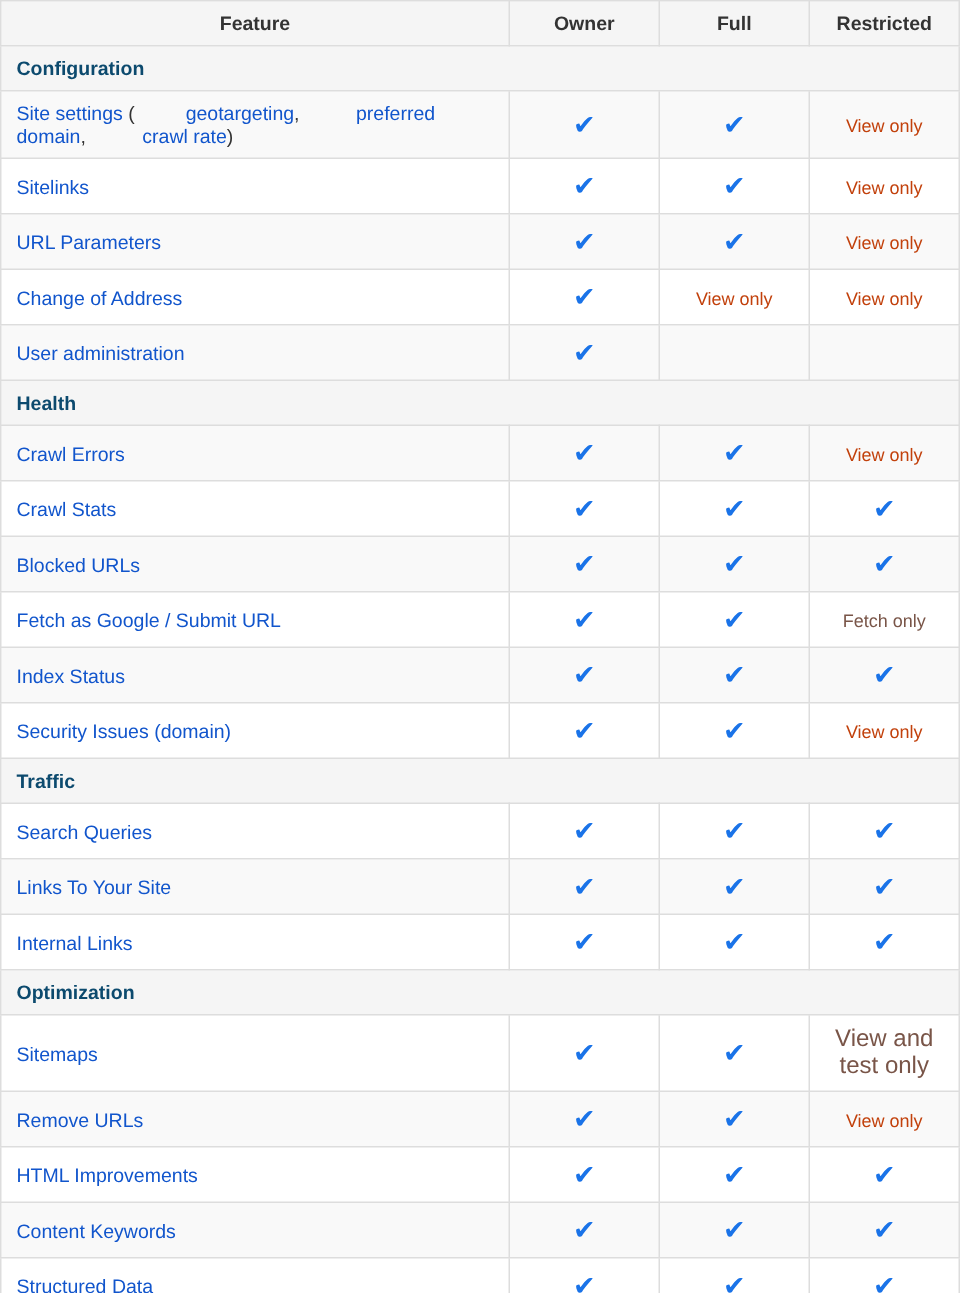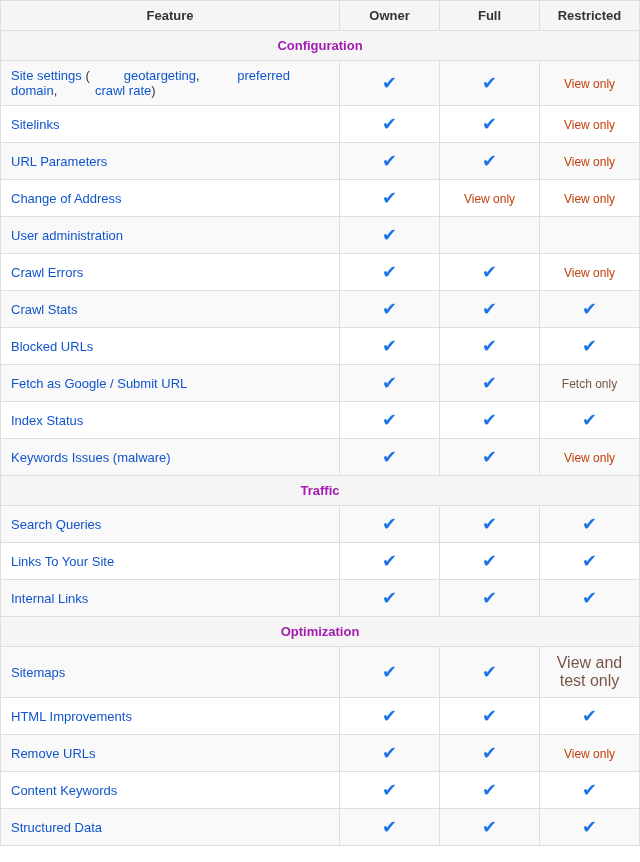--- a/index.html
+++ b/index.html
@@ -35,8 +35,8 @@
     tr.section-header td {
       background: #f5f5f5;
       font-weight: bold;
-      color: #a21caf;
-      text-align: center;
+      color: #0c4a6e;
+      text-align: left;
     }
     tr.data-row:nth-child(even) {
       background: #f9f9f9;

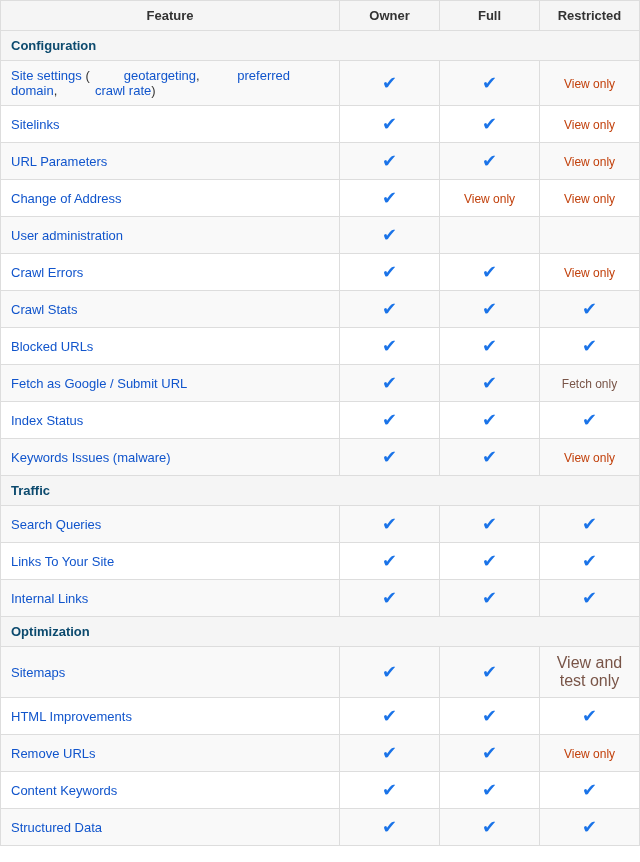--- a/index.html
+++ b/index.html
@@ -118,6 +118,9 @@
       <td></td>
       <td></td>
     </tr>
+      <tr class="section-header">
+        <td colspan="4">Health</td>
+      </tr>
       <tr class="data-row">
       <td class="feature-col"><a class="link" href="#">Crawl Errors</a></td>
       <td><span class="check">✔</span></td>

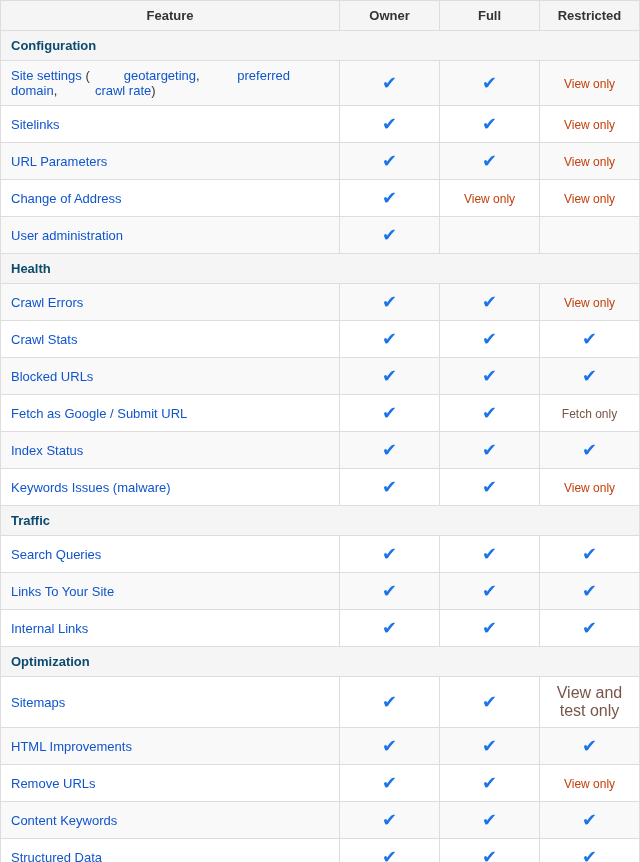--- a/index.html
+++ b/index.html
@@ -152,7 +152,7 @@
       <td><span class="check">✔</span></td>
     </tr>
       <tr class="data-row">
-      <td class="feature-col"><a class="link" href="#">Keywords Issues (malware)</a></td>
+      <td class="feature-col"><a class="link" href="#">Security Issues (domain)</a></td>
       <td><span class="check">✔</span></td>
       <td><span class="check">✔</span></td>
       <td><span class="view-only">View only</span></td>

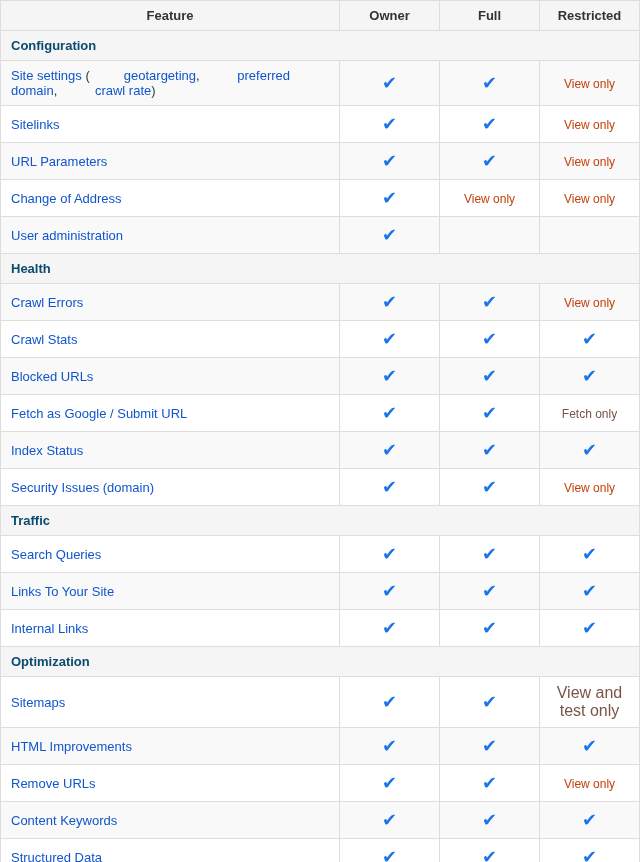--- a/index.html
+++ b/index.html
@@ -188,16 +188,16 @@
       <td><span class="view-test-only">View and test only</span></td>
     </tr>
       <tr class="data-row">
+      <td class="feature-col"><a class="link" href="#">Remove URLs</a></td>
+      <td><span class="check">✔</span></td>
+      <td><span class="check">✔</span></td>
+      <td><span class="view-only">View only</span></td>
+    </tr>
+      <tr class="data-row">
       <td class="feature-col"><a class="link" href="#">HTML Improvements</a></td>
       <td><span class="check">✔</span></td>
       <td><span class="check">✔</span></td>
       <td><span class="check">✔</span></td>
-    </tr>
-      <tr class="data-row">
-      <td class="feature-col"><a class="link" href="#">Remove URLs</a></td>
-      <td><span class="check">✔</span></td>
-      <td><span class="check">✔</span></td>
-      <td><span class="view-only">View only</span></td>
     </tr>
       <tr class="data-row">
       <td class="feature-col"><a class="link" href="#">Content Keywords</a></td>

